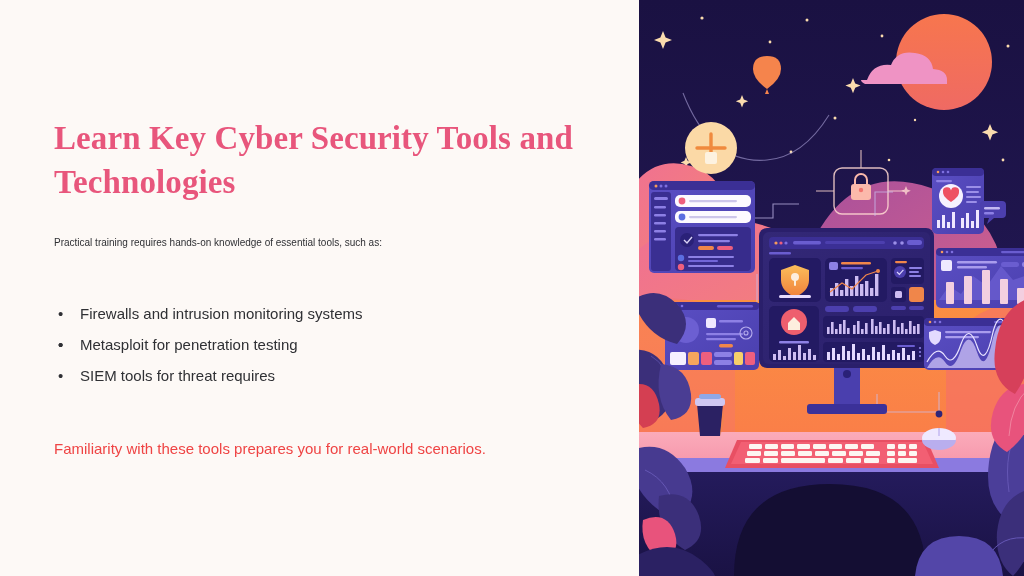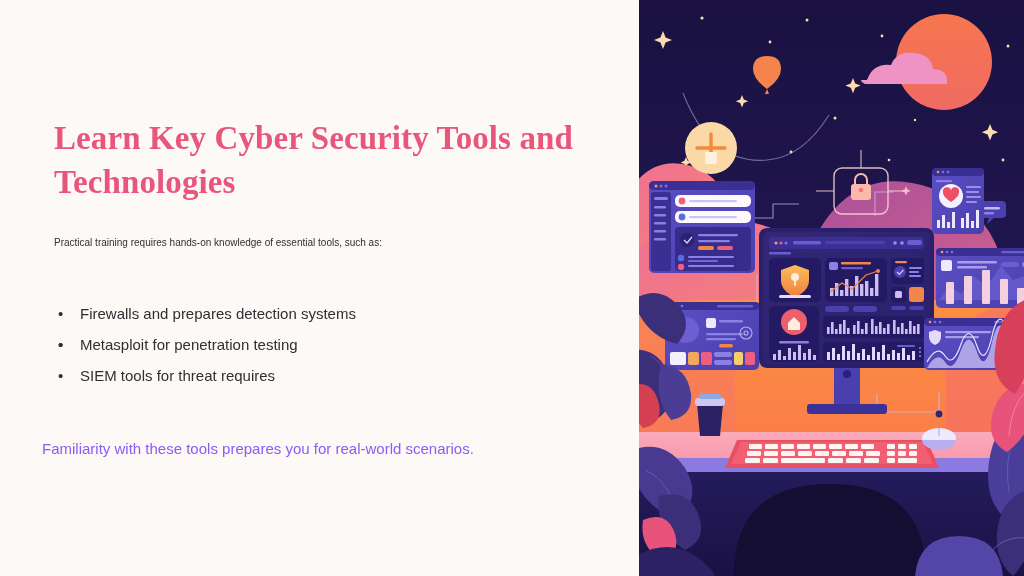--- a/index.html
+++ b/index.html
@@ -60,7 +60,7 @@
     <ul class="bullets">
       <li>
         <span class="dot">•</span>
-        <span>Firewalls and prepares detection systems</span>
+        <span>Firewalls and intrusion monitoring systems</span>
       </li>
       <li>
         <span class="dot">•</span>

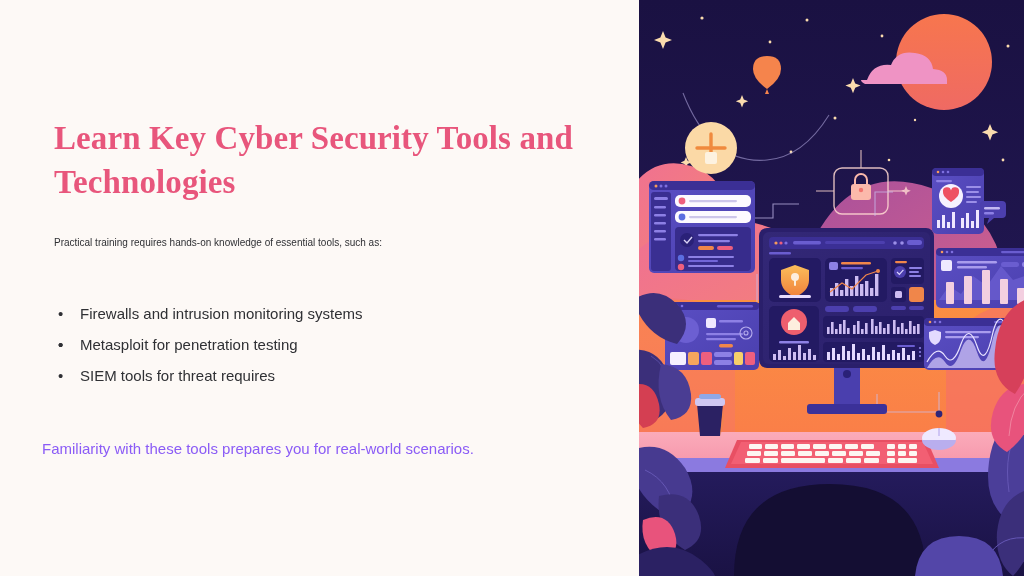--- a/index.html
+++ b/index.html
@@ -38,8 +38,8 @@
     position:absolute;left:4px;top:0;font-size:15px;line-height:31px;color:#2f3034;
   }
   .outro{
-    position:absolute;left:42px;top:437px;width:560px;
-    font-size:15px;line-height:24px;color:#8b5cf6;margin:0;
+    position:absolute;left:54px;top:437px;width:560px;
+    font-size:15px;line-height:24px;color:#ef4444;margin:0;
   }
 
   

